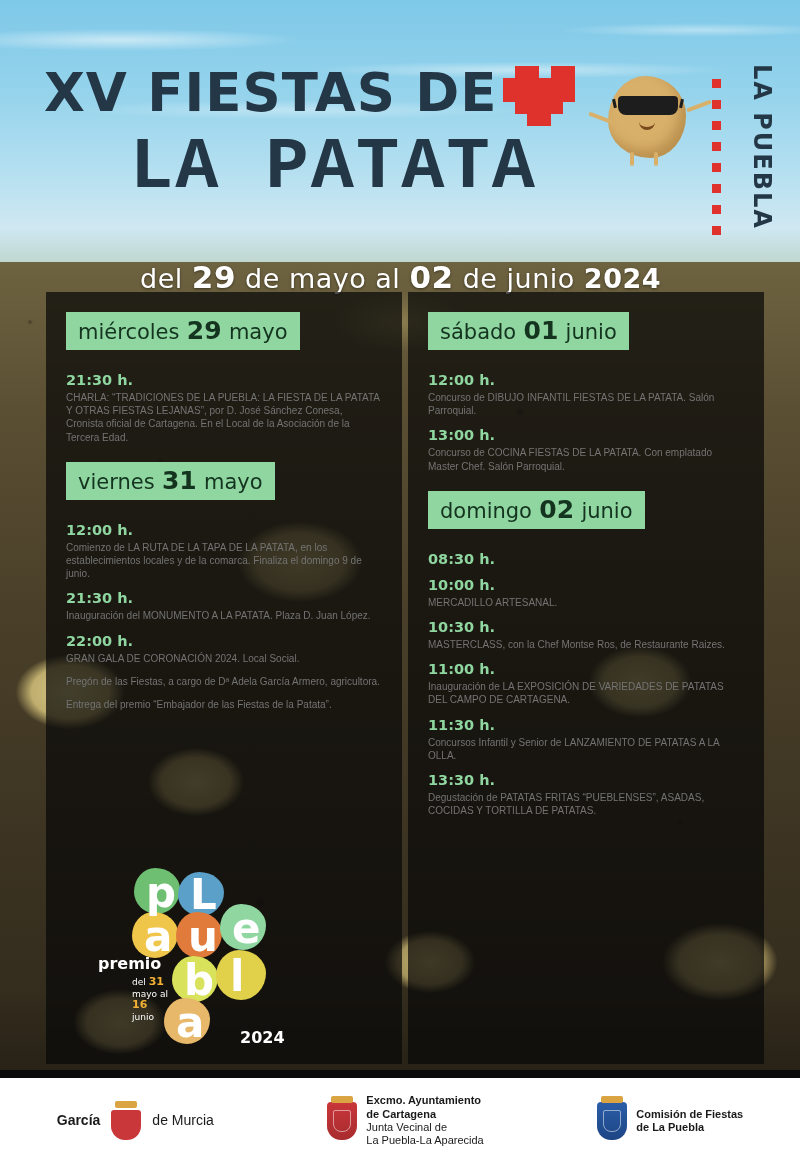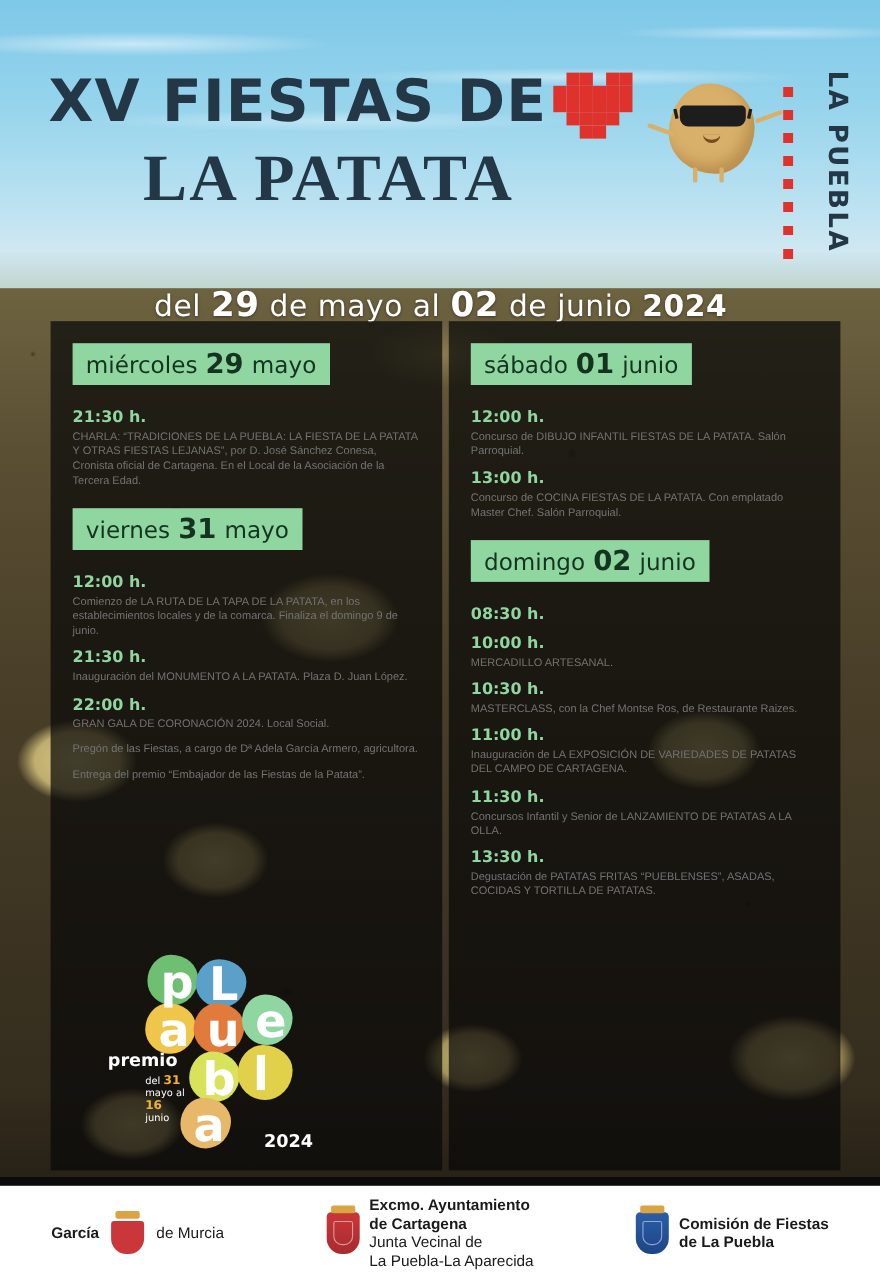--- a/index.html
+++ b/index.html
@@ -83,9 +83,9 @@
   .title-l2 {
     position: absolute;
     left: 130px; top: 108px;
-    font-family: Liberation Serif, serif;
-    font-weight: 700;
-    font-size: 60px;
+    font-family: Liberation Mono, monospace;
+    font-weight: 700;
+    font-size: 72px;
     letter-spacing: 2px;
     color: #243746;
     white-space: nowrap;

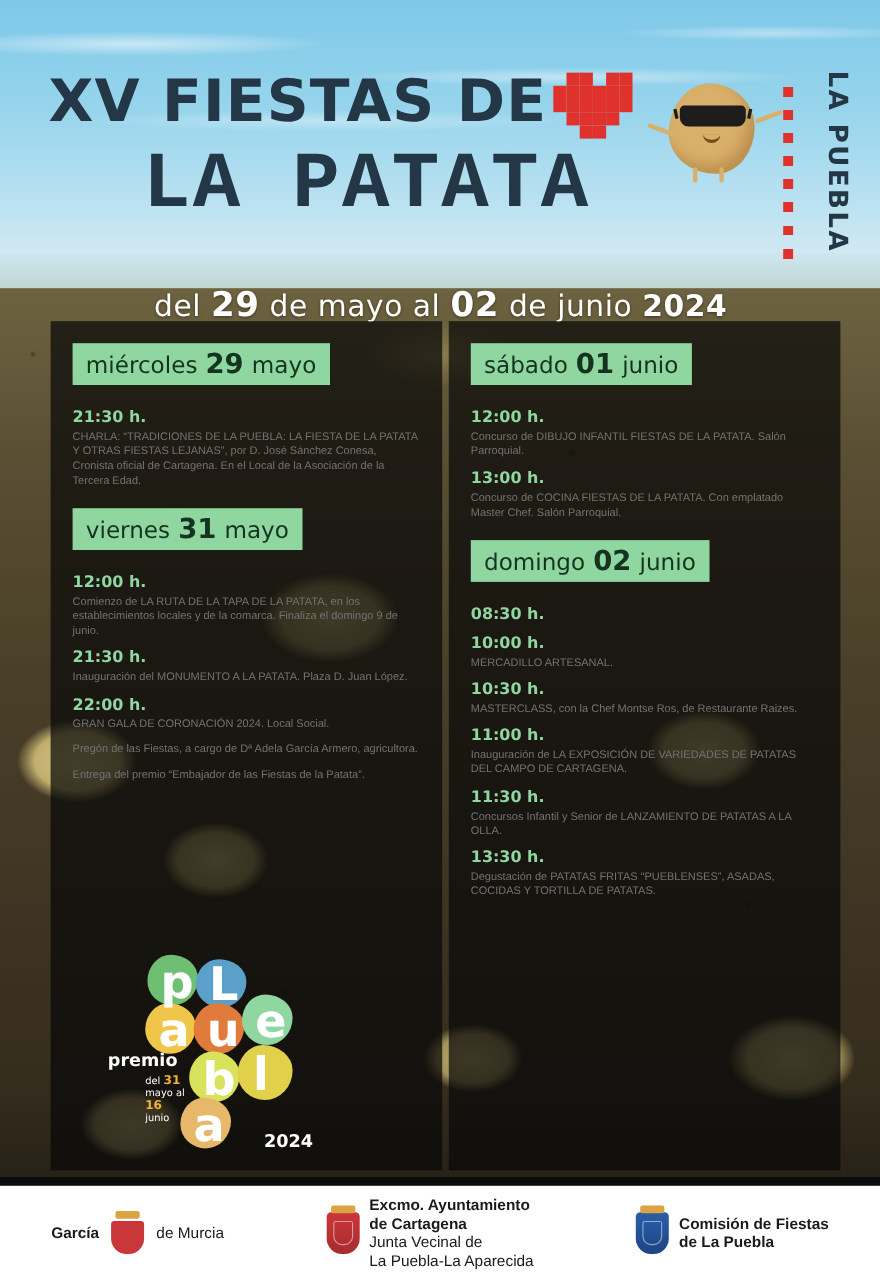--- a/index.html
+++ b/index.html
@@ -299,7 +299,7 @@
     gap: 9px;
   }
   .foot-text {
-    font-size: 14px;
+    font-size: 11px;
     color: #1a1a1a;
     line-height: 1.22;
   }

